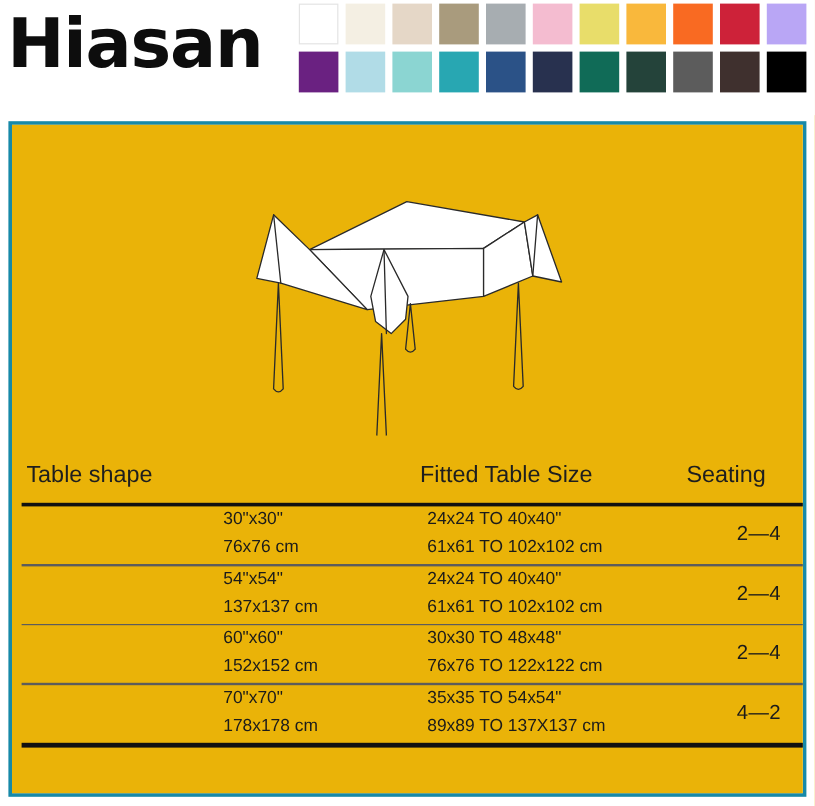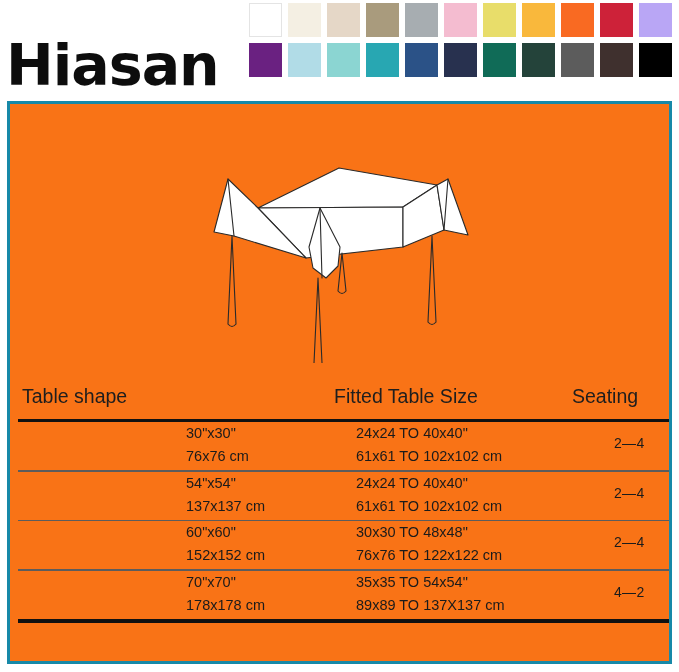--- a/index.html
+++ b/index.html
@@ -31,7 +31,6 @@
     letter-spacing: -1px;
     color: #0d0d0d;
     line-height: 62px;
-    margin-top: 28px;
   }
   #swatch-panel {
     position: absolute;

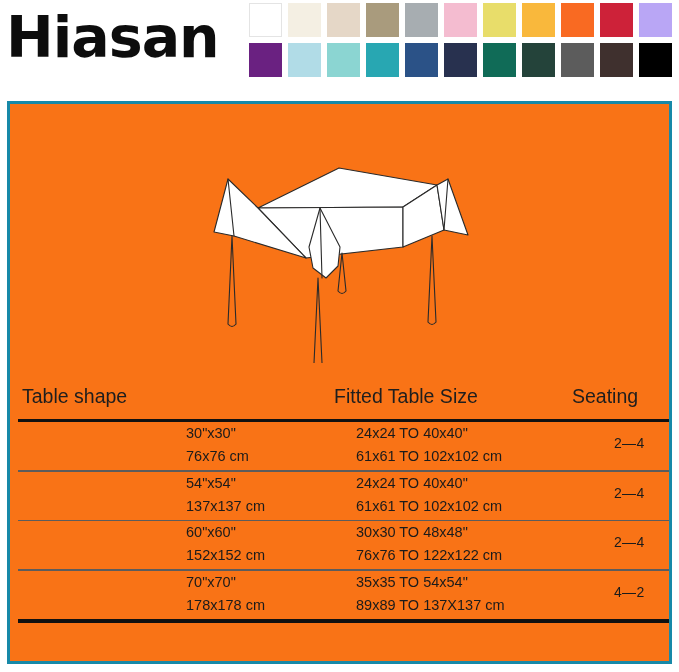--- a/index.html
+++ b/index.html
@@ -66,7 +66,7 @@
     position: absolute;
     left: 0; top: 0;
     right: 0; bottom: 0;
-    background: #f97316;
+    background: #eab308;
   }
 
   

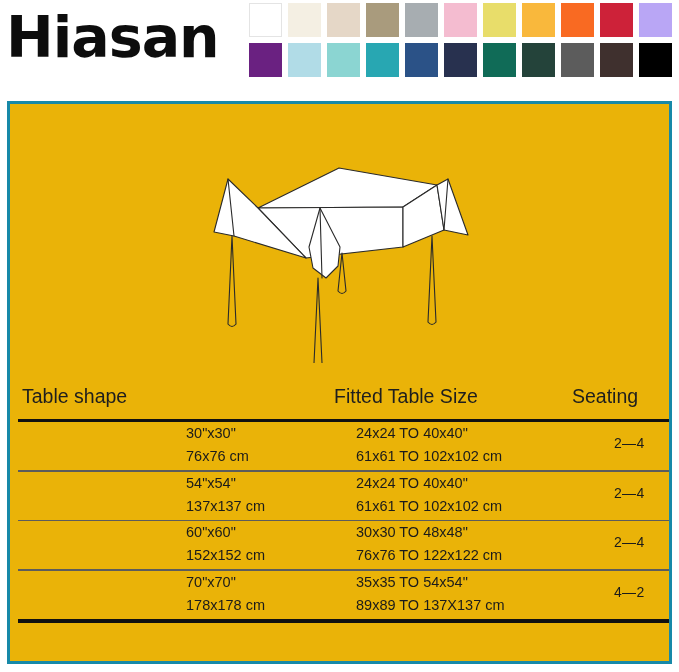--- a/index.html
+++ b/index.html
@@ -102,7 +102,7 @@
   }
   .th-shape  { left: 4px; }
   .th-cloth  { left: 166px; }
-  .th-fitted { left: 316px; text-align: right; }
+  .th-fitted { left: 332px; text-align: right; }
   .th-seat   { left: 554px; }
 
   .rule-thick {

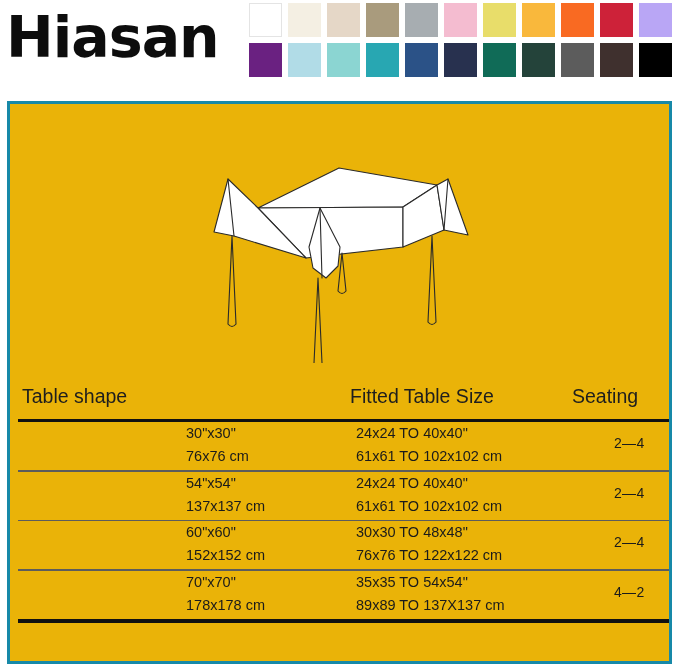--- a/index.html
+++ b/index.html
@@ -142,7 +142,7 @@
   .c-seat {
     left: 596px;
     top: 13px;
-    font-size: 14px;
+    font-size: 17px;
     letter-spacing: 0.3px;
   }
 

